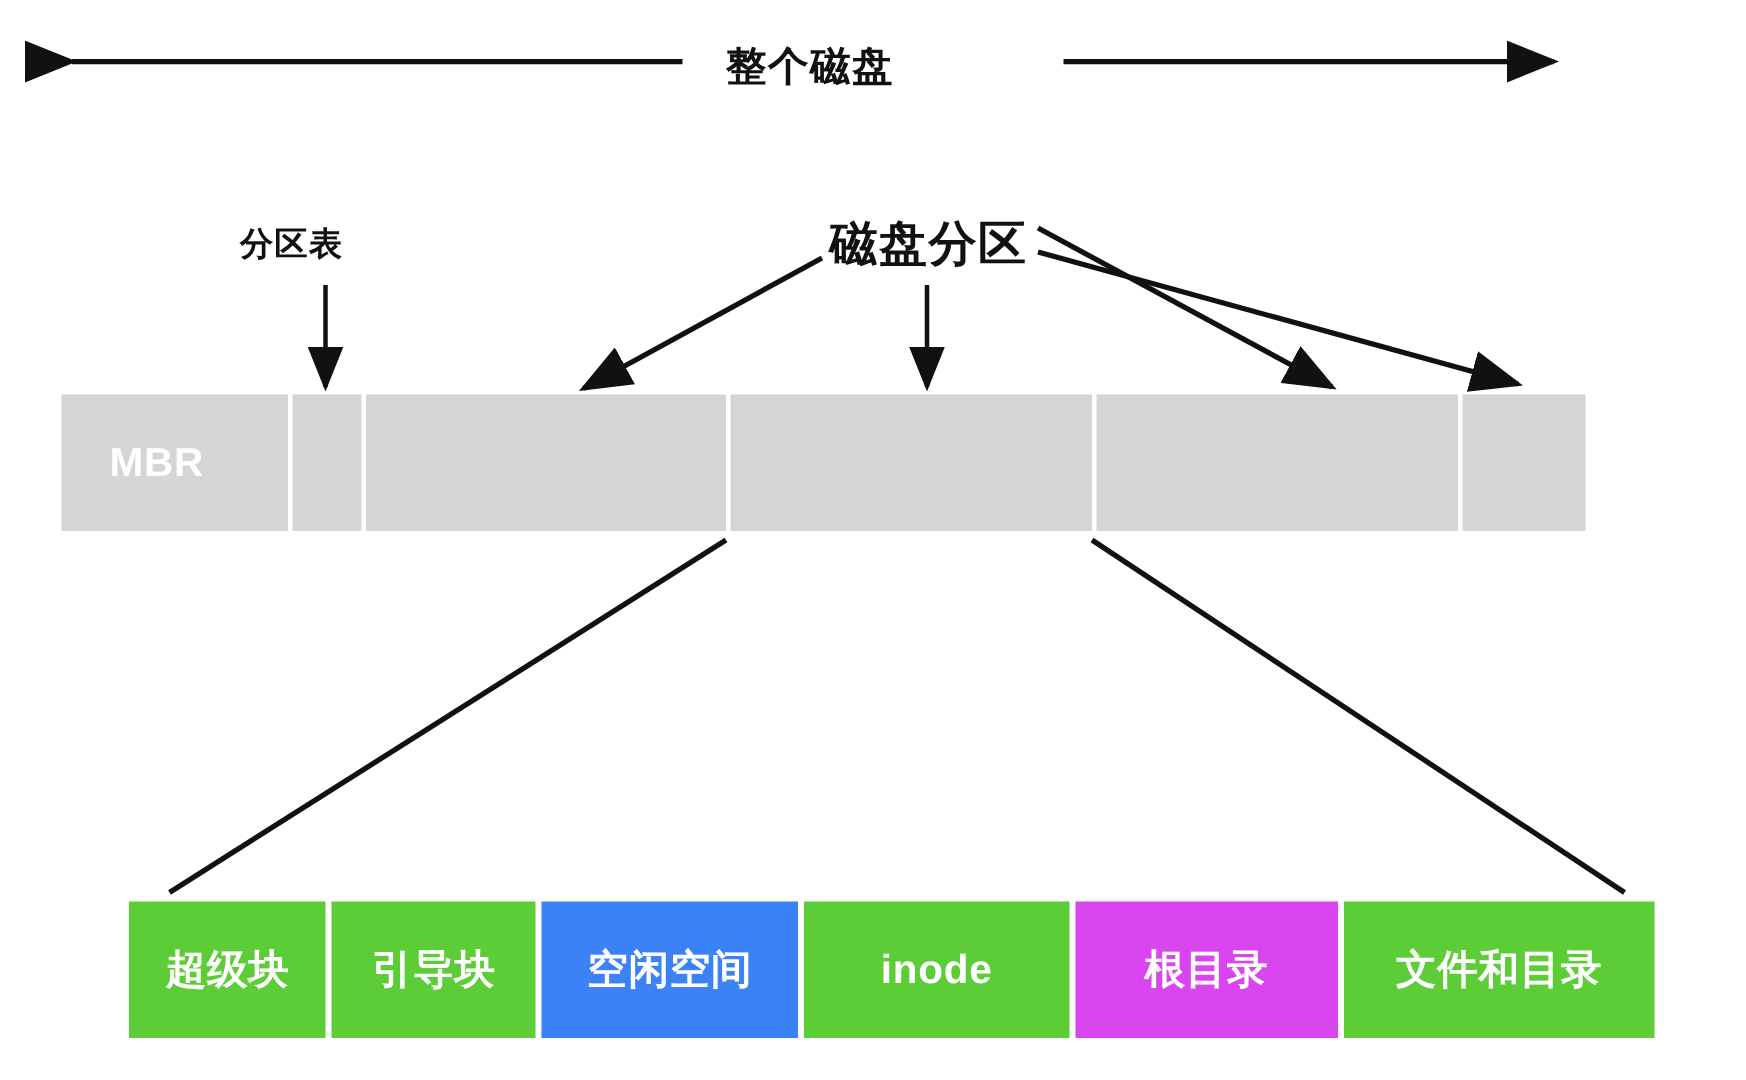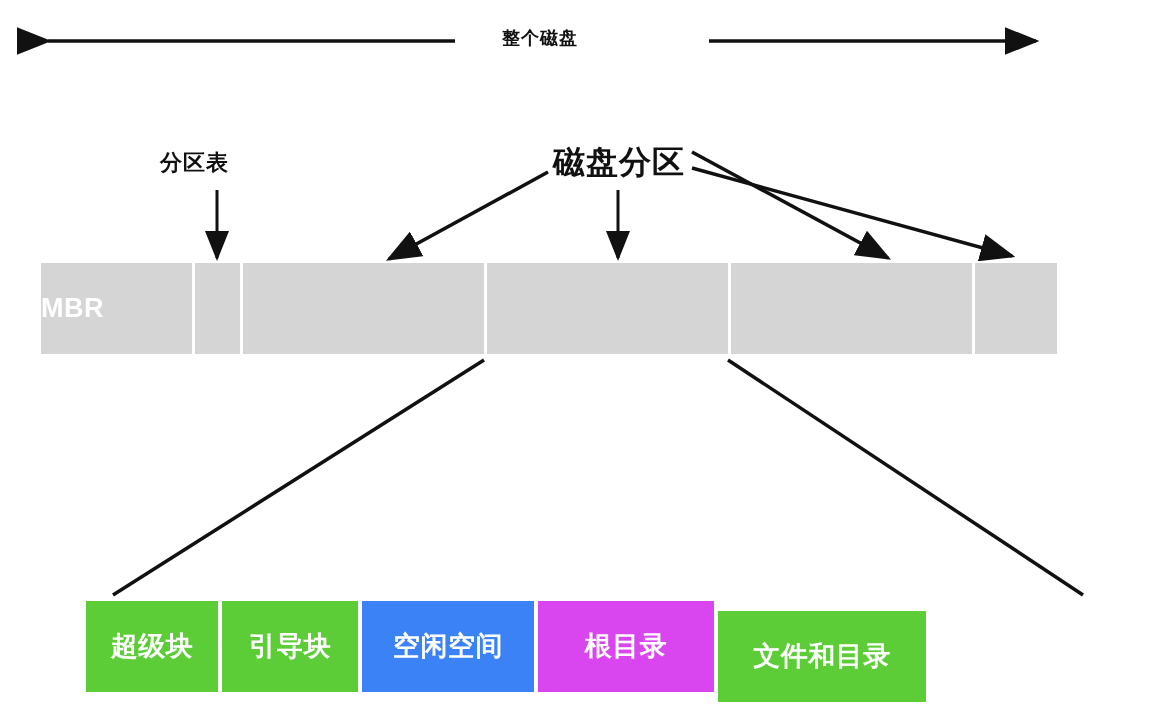--- a/index.html
+++ b/index.html
@@ -32,7 +32,7 @@
     font-family: "Liberation Sans", "DejaVu Sans", sans-serif;
   }
   #disk-label {
-    font-size: 18px;
+    font-size: 27px;
     left: 0;
     top: 26px;
     width: 1080px;

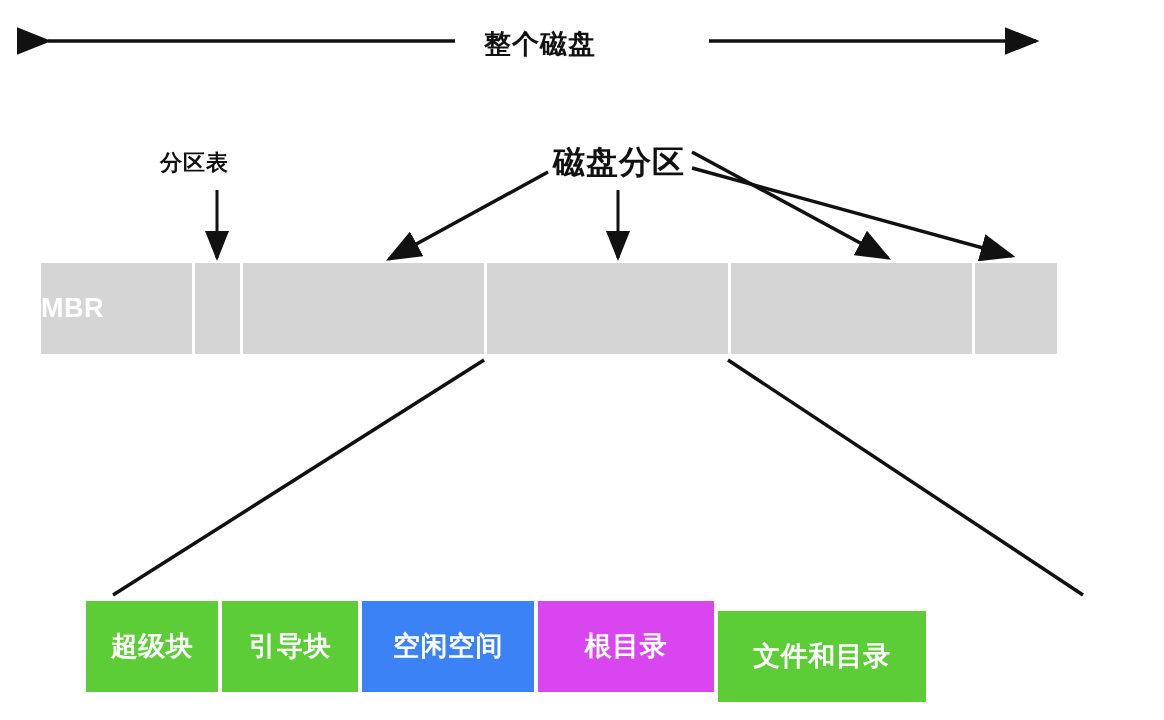--- a/index.html
+++ b/index.html
@@ -83,6 +83,7 @@
     margin-right: 3px;
     display: flex;
     align-items: center;
+    padding-left: 32px;
     box-sizing: border-box;
     color: #ffffff;
     font-size: 27px;

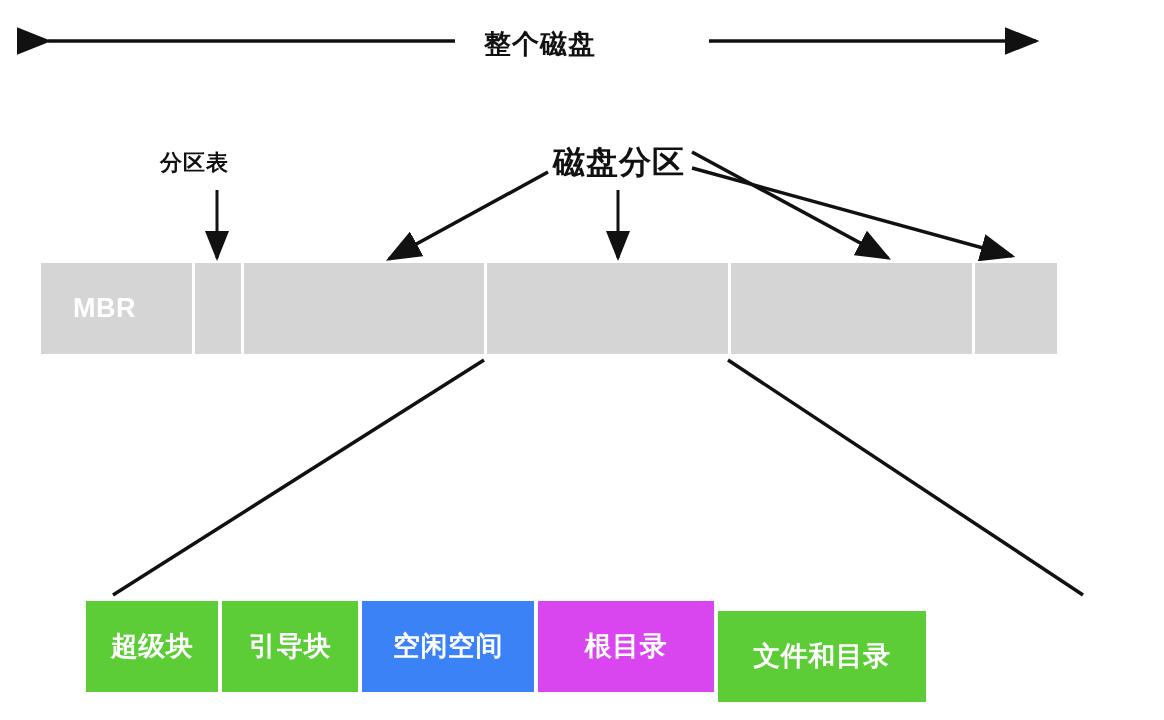--- a/index.html
+++ b/index.html
@@ -174,6 +174,11 @@
           <span>空闲空间</span>
         </div>
       </div>
+      <div class="gseg" style="width: 177px; background: rgb(92, 205, 54); color: rgb(255, 255, 255);">
+        <div>
+          <span>inode</span>
+        </div>
+      </div>
       <div class="gseg" style="width: 176px; background: #d946ef; color: rgb(255, 255, 255);">
         <div>
           <span>根目录</span>

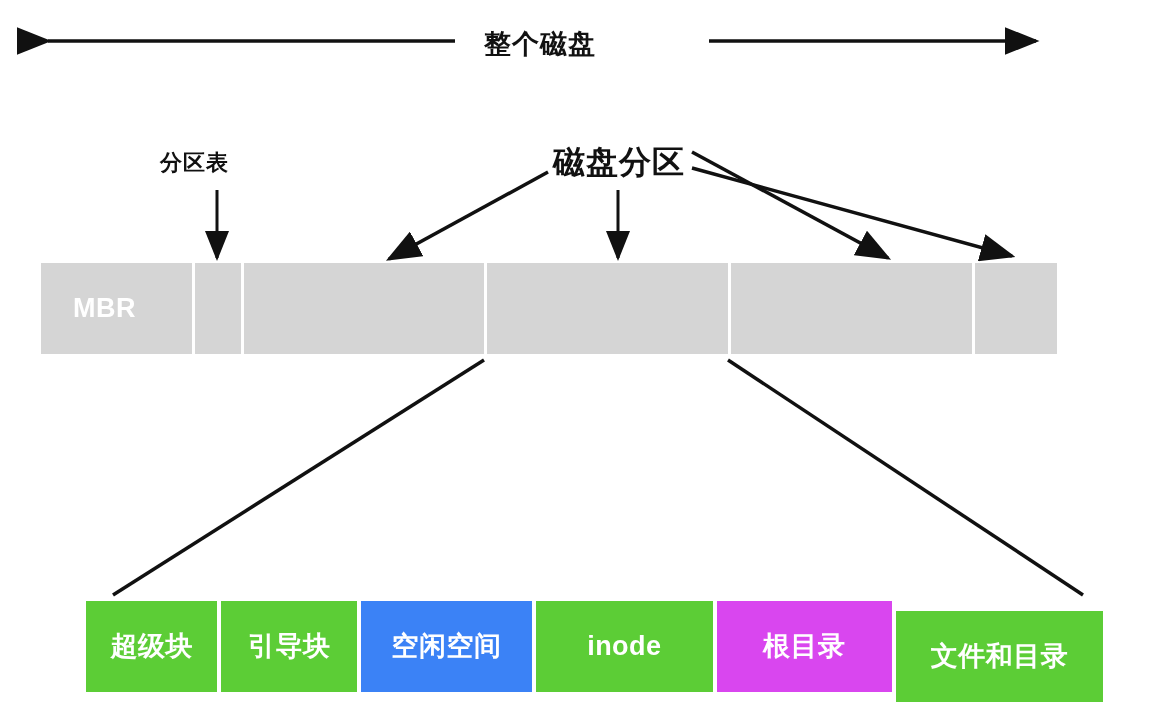--- a/index.html
+++ b/index.html
@@ -113,7 +113,7 @@
     letter-spacing: 0.5px;
     box-sizing: border-box;
   }
-  #green-bar .gseg:last-child { margin-right: 0; margin-top: 10px; }
+  #green-bar .gseg:last-child { margin-right: 0; }
   .gseg span { display: block; }
 </style>
 </head>

